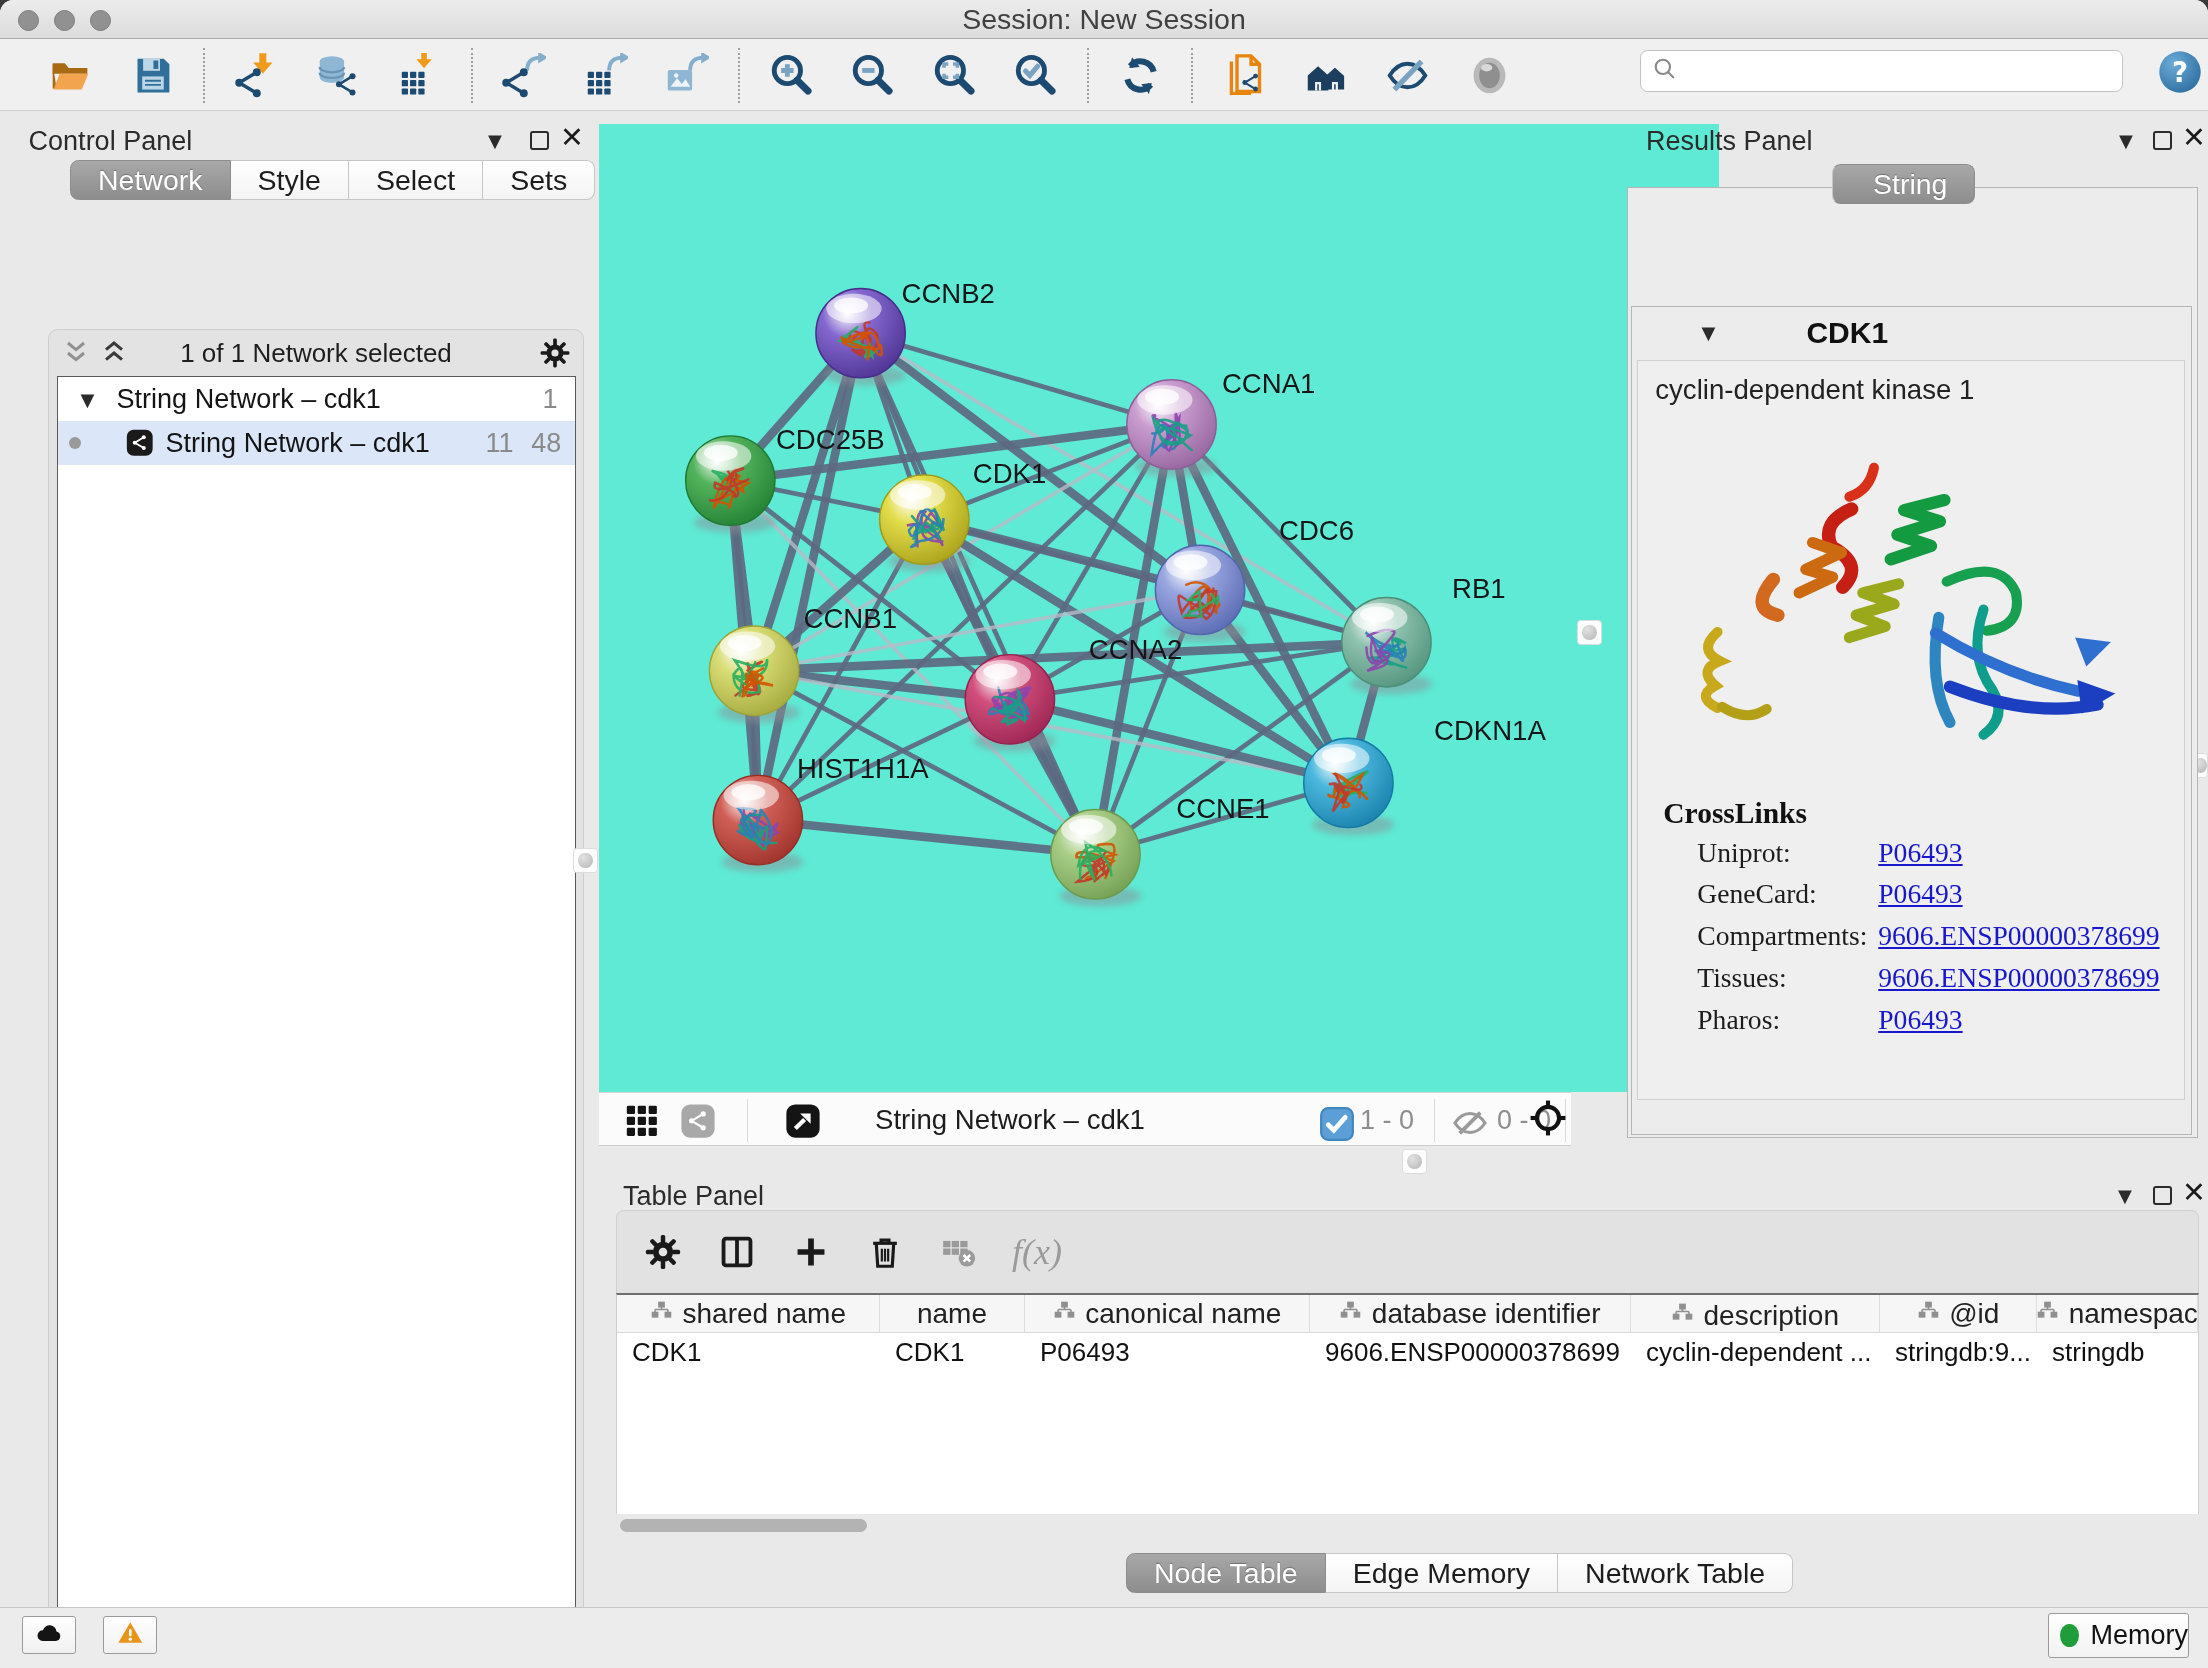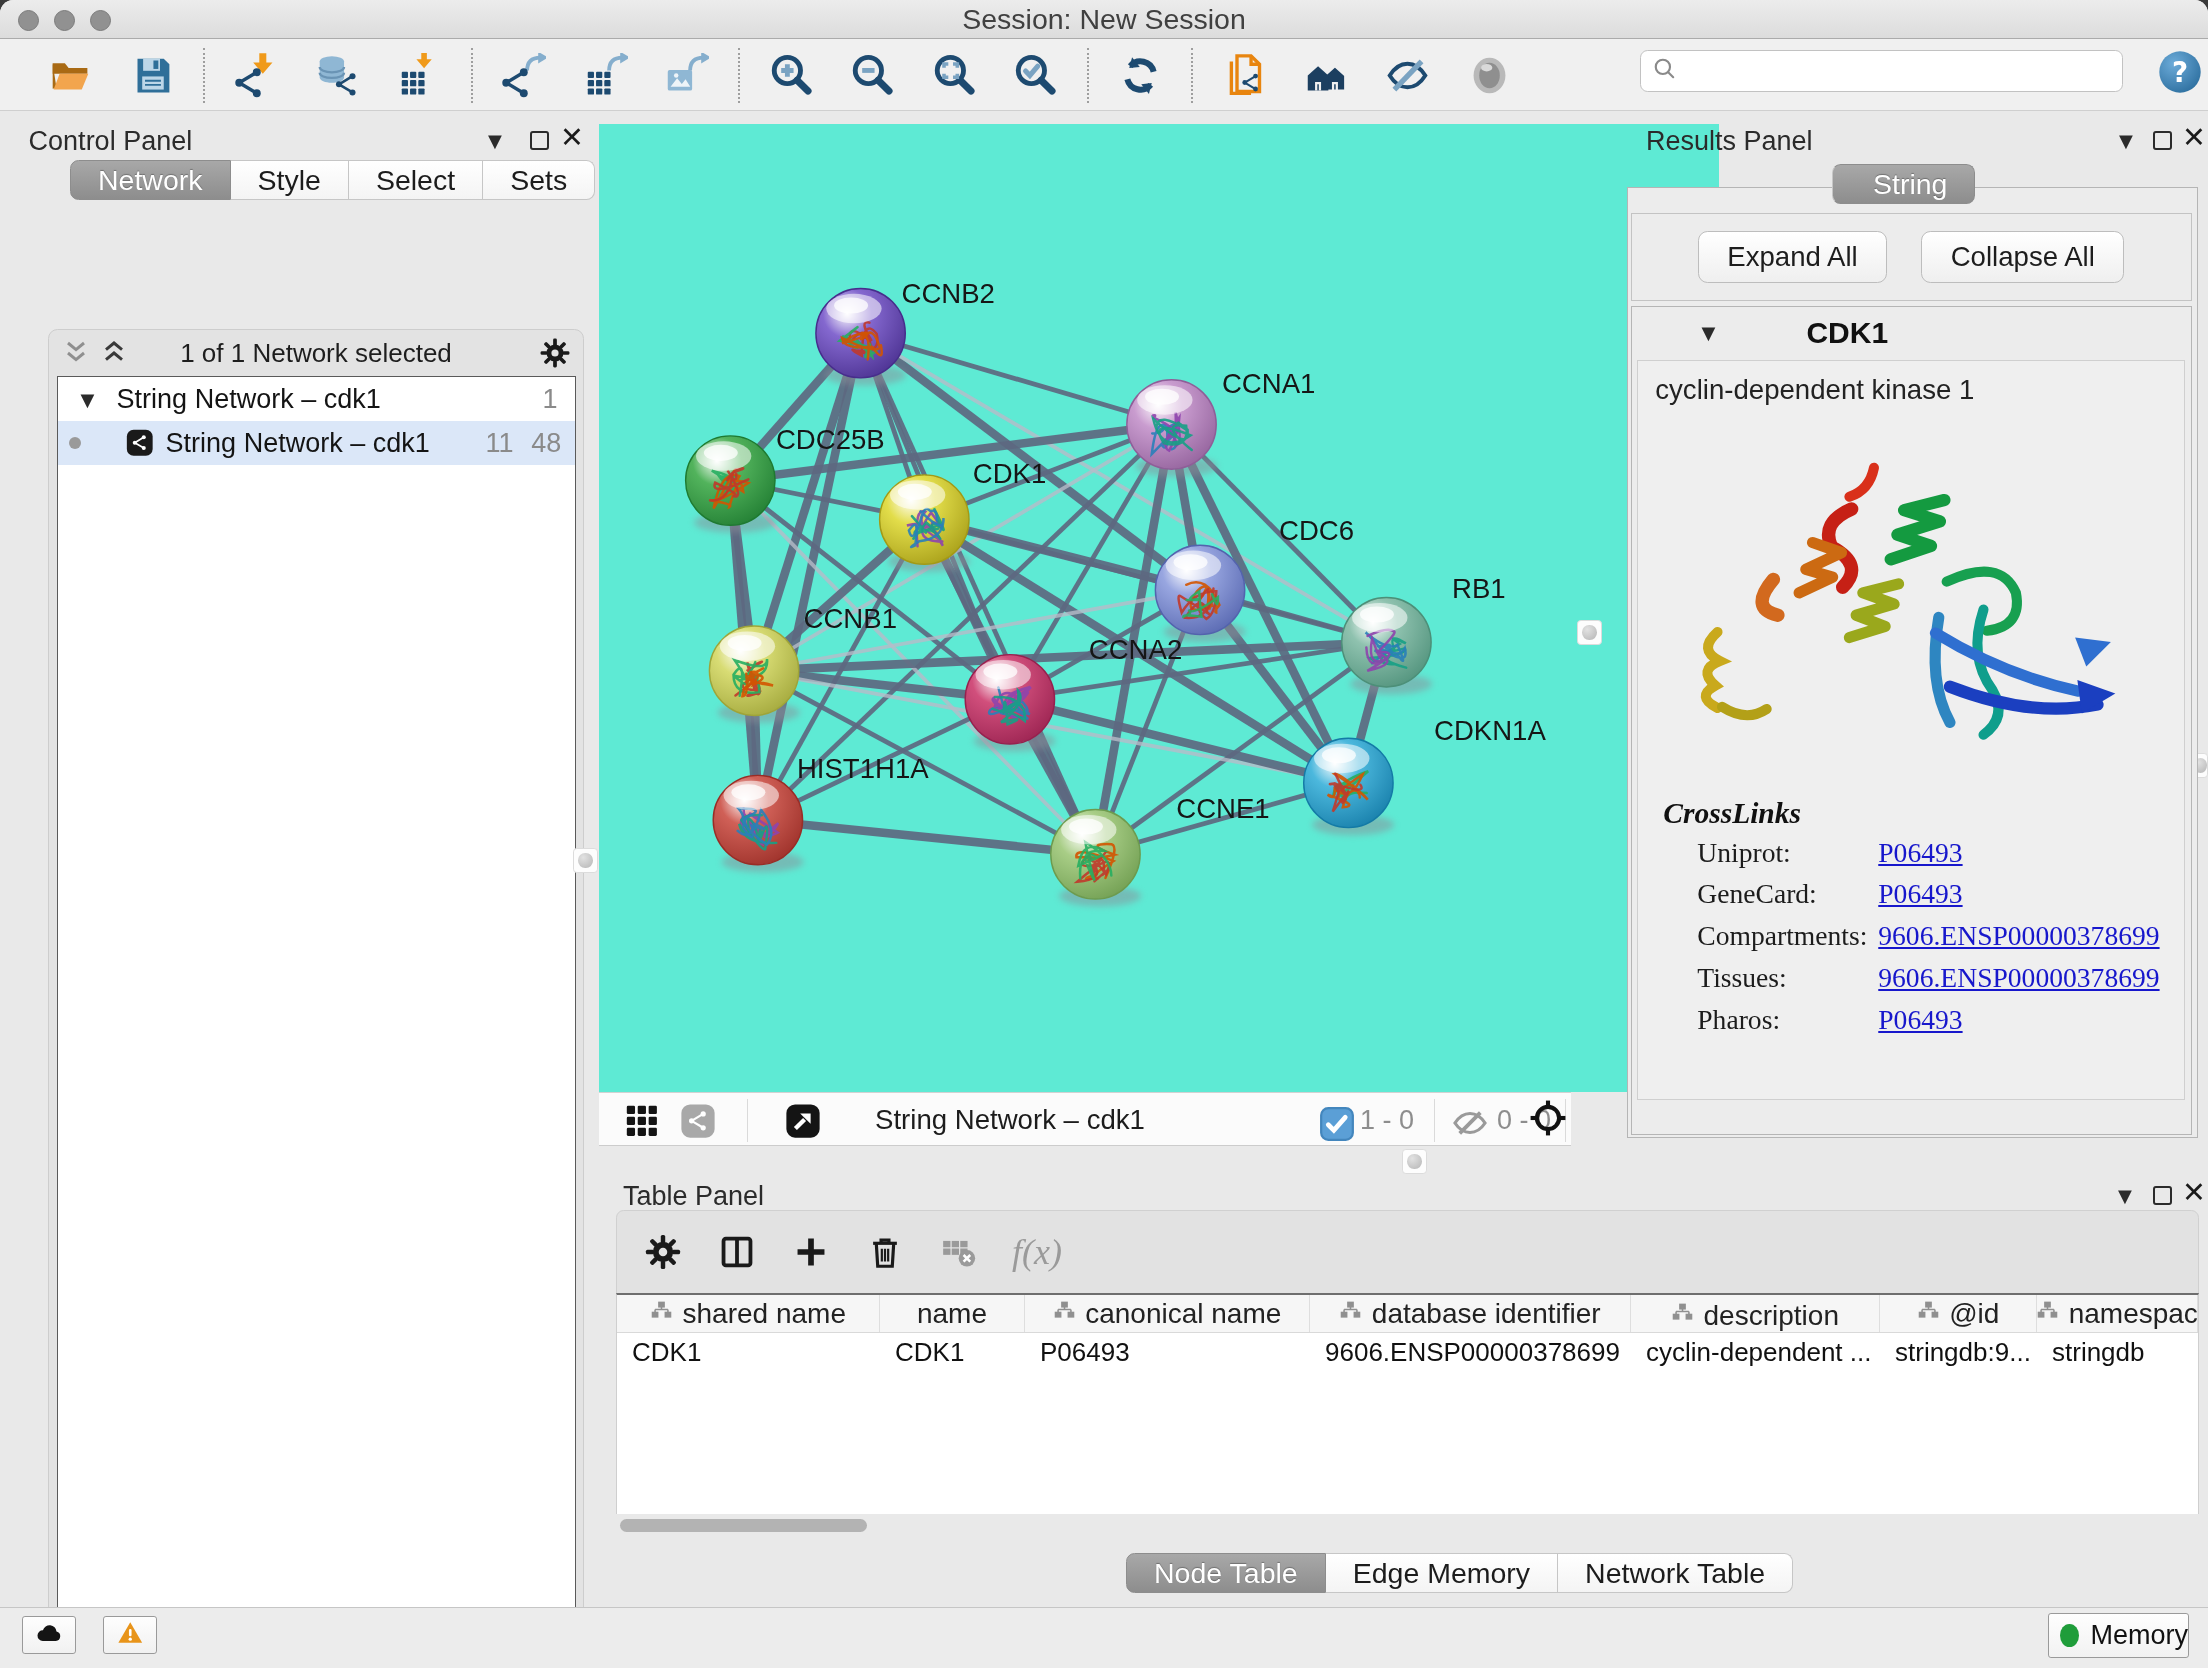--- a/index.html
+++ b/index.html
@@ -665,10 +665,6 @@
       <span class="tab active single">String</span>
     </div>
     <div class="rp-outer" style="left:5.7px;top:63px">
-      <div class="rp-topbox">
-        <button class="btn">Expand All</button>
-        <button class="btn">Collapse All</button>
-      </div>
       <div class="rp-entry">
         <div class="rp-ehead">
           <span class="tri" style="margin-left:70px">▼</span>

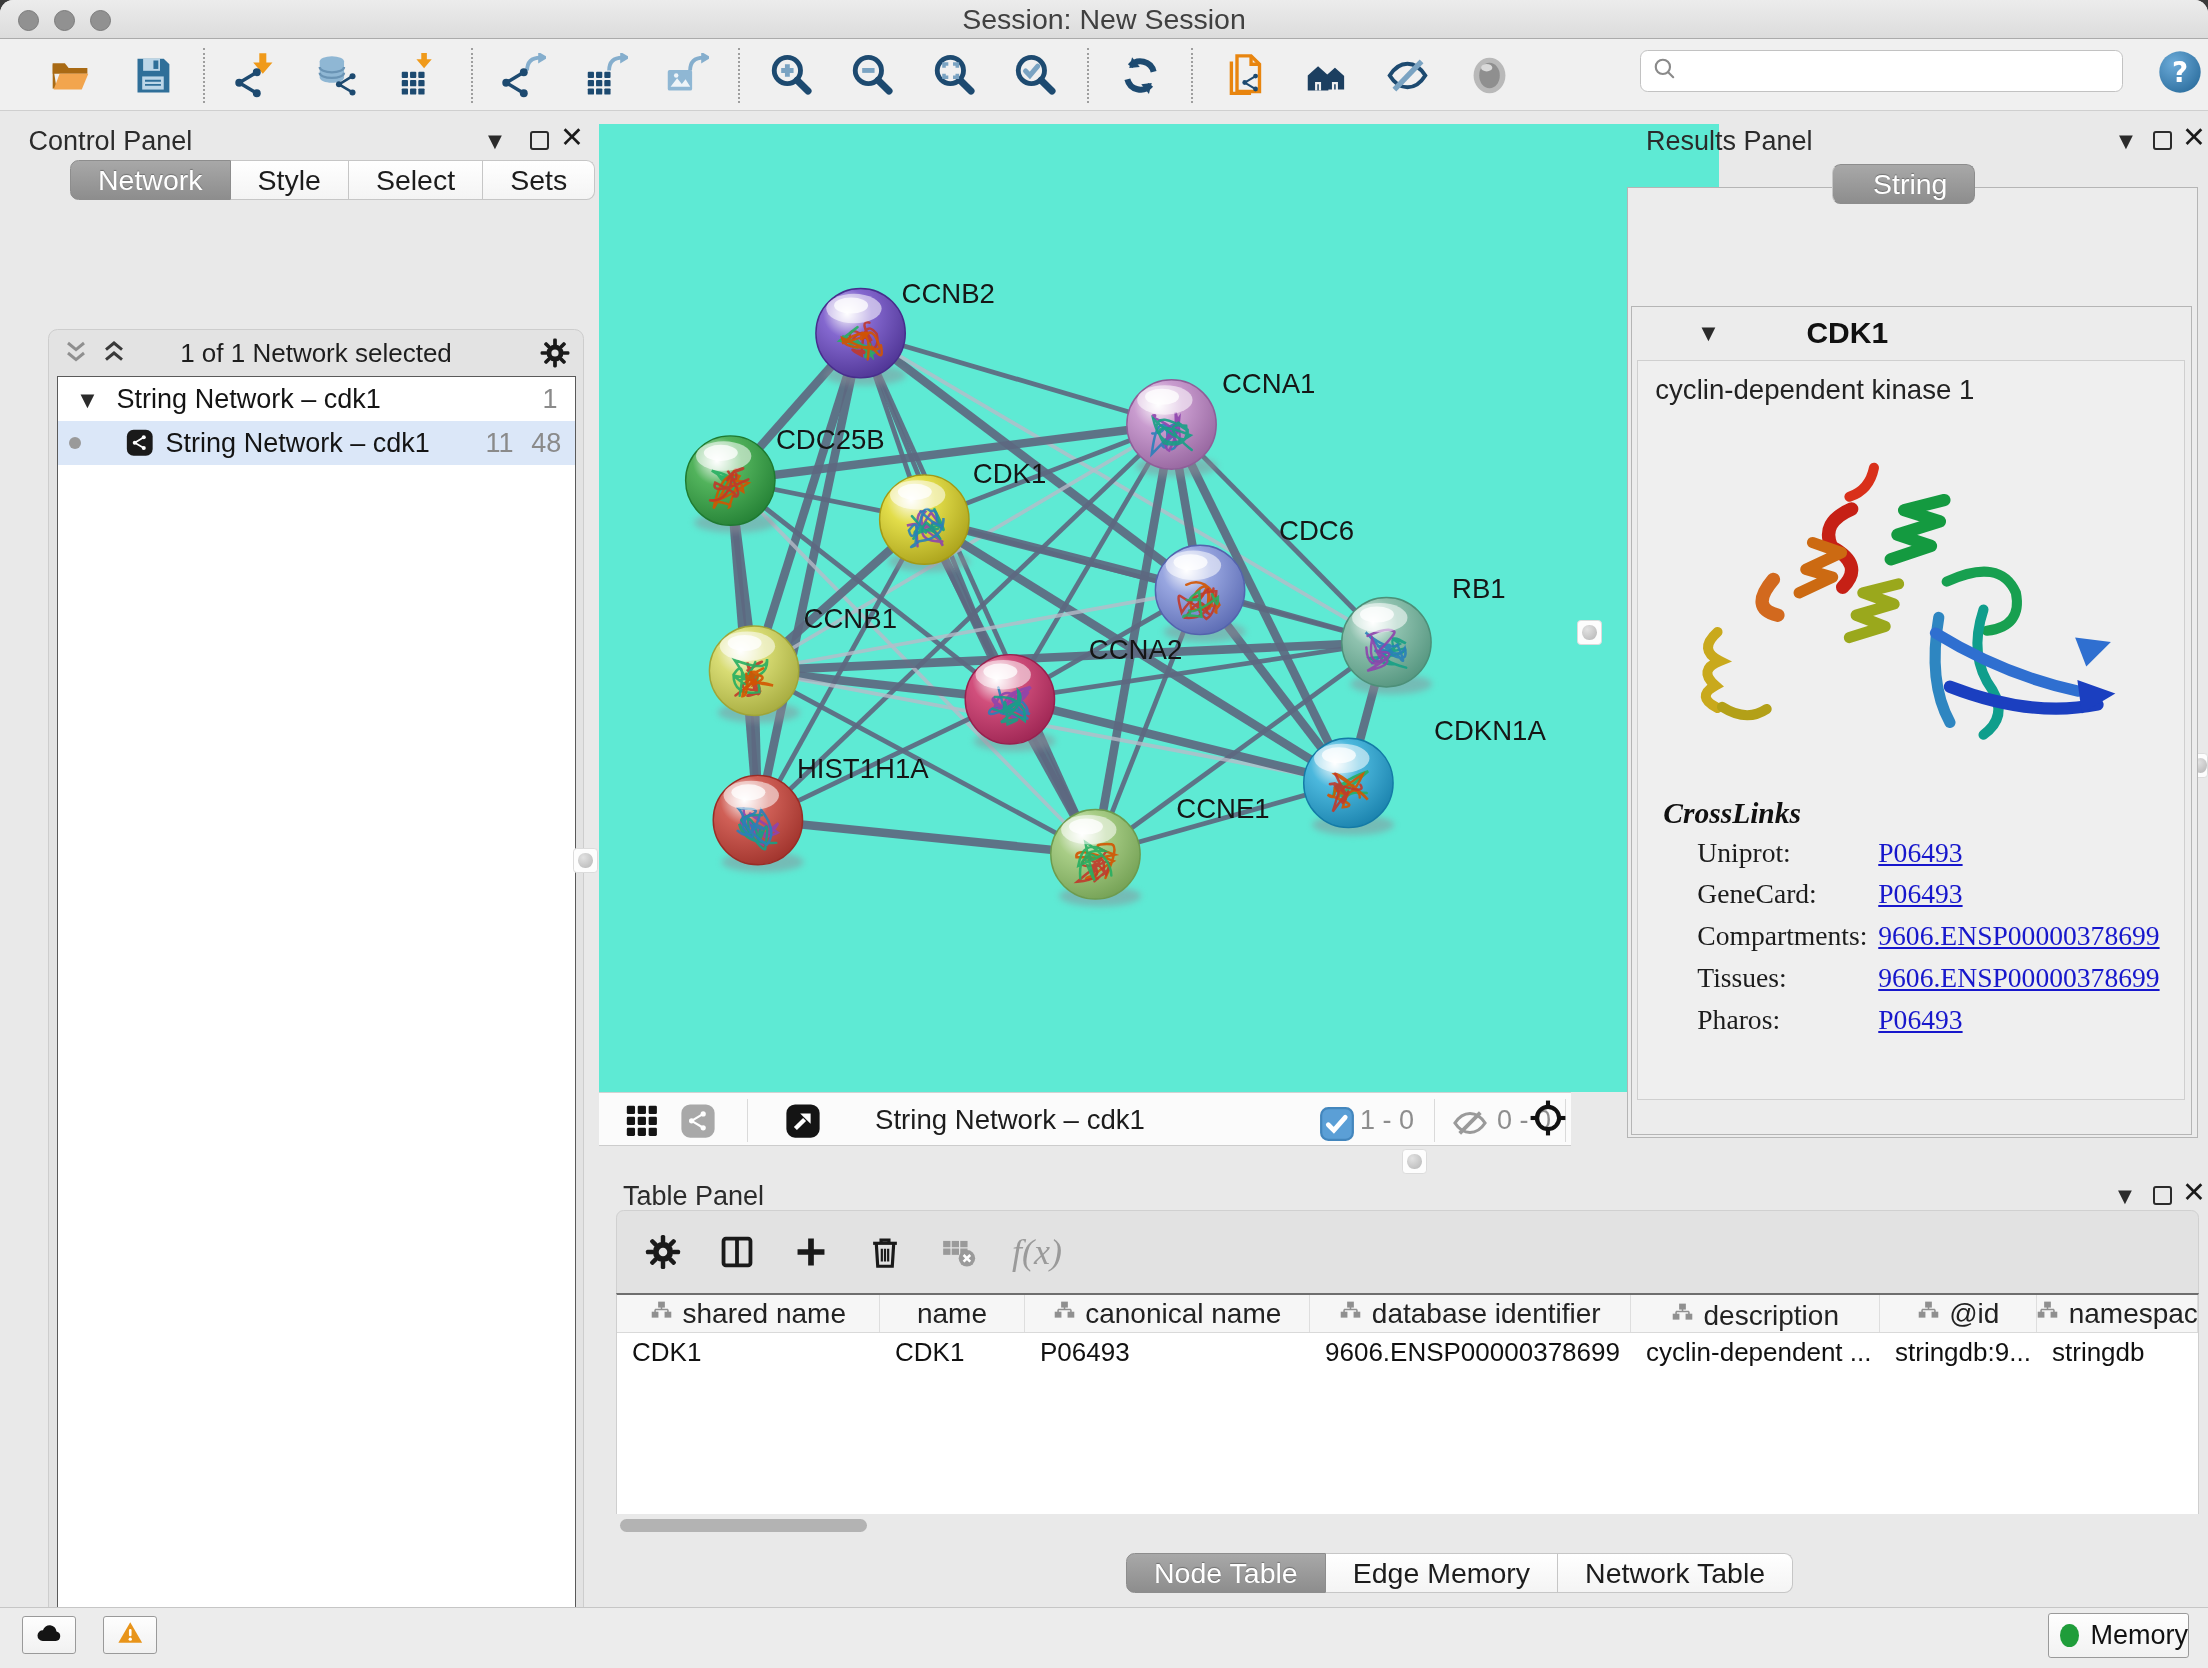--- a/index.html
+++ b/index.html
@@ -74,7 +74,7 @@
   .rp-inner{position:absolute;left:5.7px;top:53px;width:548px;height:740px;background:#efefef;border:1px solid #cfcfcf;}
   .rp-desc{position:absolute;left:17px;top:13.3px;font-size:27.6px;color:#222;}
   .ribbon{position:absolute;left:46px;top:53px;width:447px;height:380px;}
-  .xl-title{position:absolute;left:25px;top:436px;font-family:"Liberation Serif",serif;font-weight:bold;font-size:29.5px;color:#111;font-style:italic;}
+  .xl-title{position:absolute;left:25px;top:436px;font-family:"Liberation Serif",serif;font-weight:bold;font-size:29.5px;color:#111;}
   .xlrow{position:absolute;left:0;width:100%;height:42px;font-family:"Liberation Serif",serif;font-size:27.6px;}
   .xlrow .l{position:absolute;left:59px;color:#1c1c1c;}
   .xlrow .v{position:absolute;left:240px;color:#1717cc;text-decoration:underline;}

